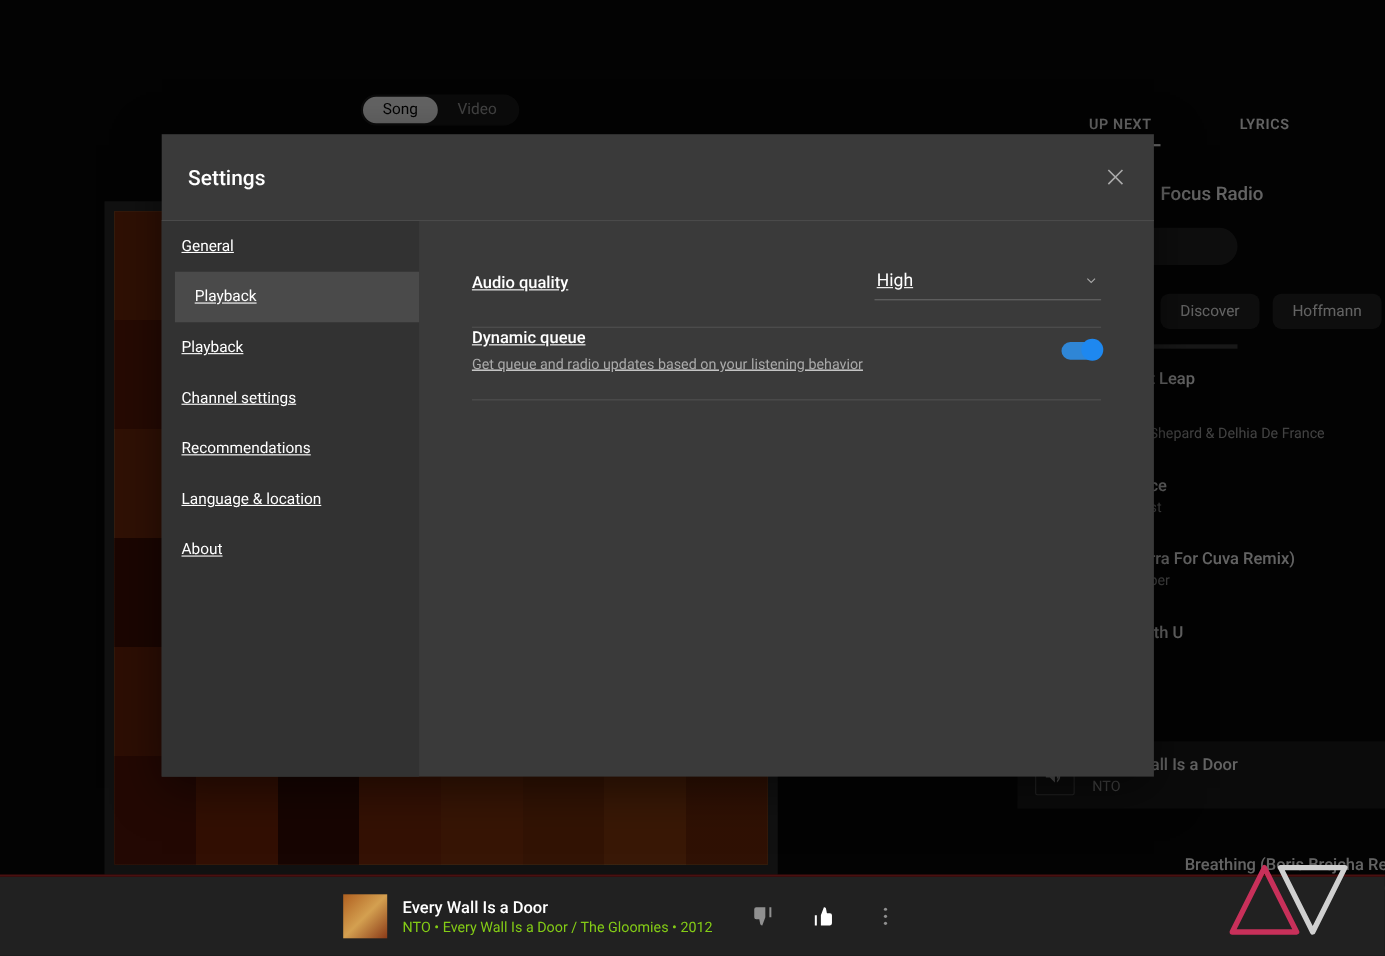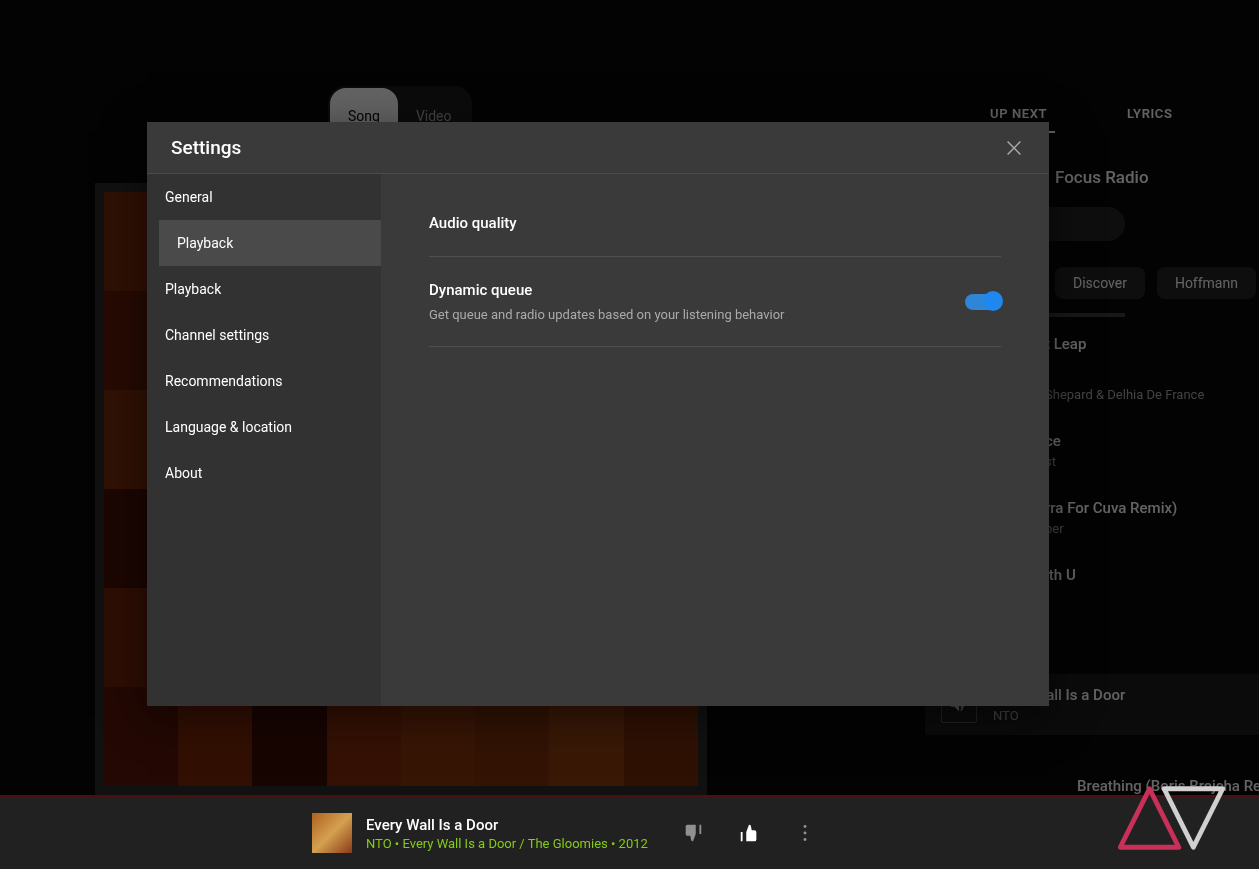--- a/index.html
+++ b/index.html
@@ -39,7 +39,7 @@
   padding: 2px;
 }
 .segmented .seg {
-  padding: 20px 18px;
+  padding: 4px 18px;
   font-size: 14px;
   border-radius: 16px;
   color: #aaa;

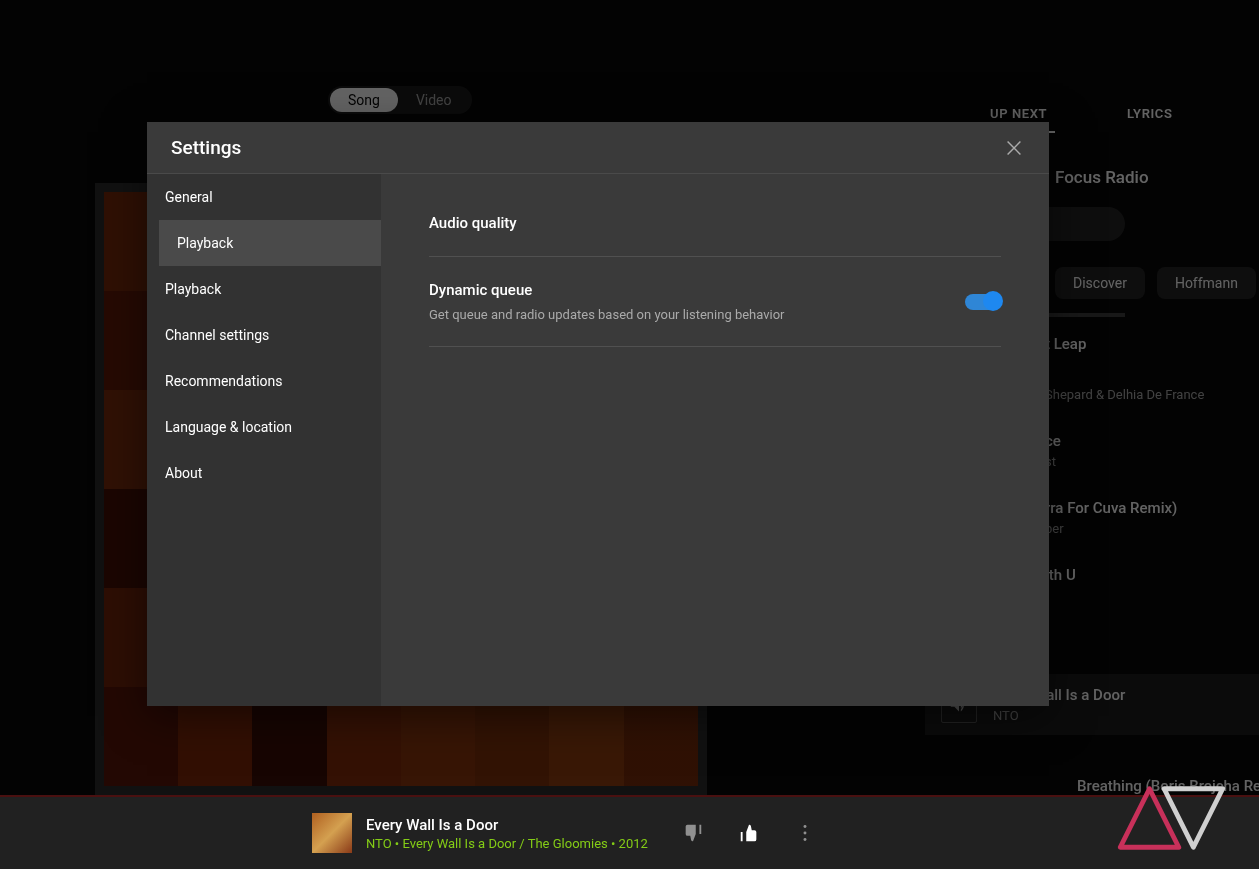--- a/index.html
+++ b/index.html
@@ -190,7 +190,7 @@
   z-index: 10;
 }
 .modal-header {
-  height: 52px;
+  height: 79px;
   display: flex;
   align-items: center;
   padding: 0 24px;

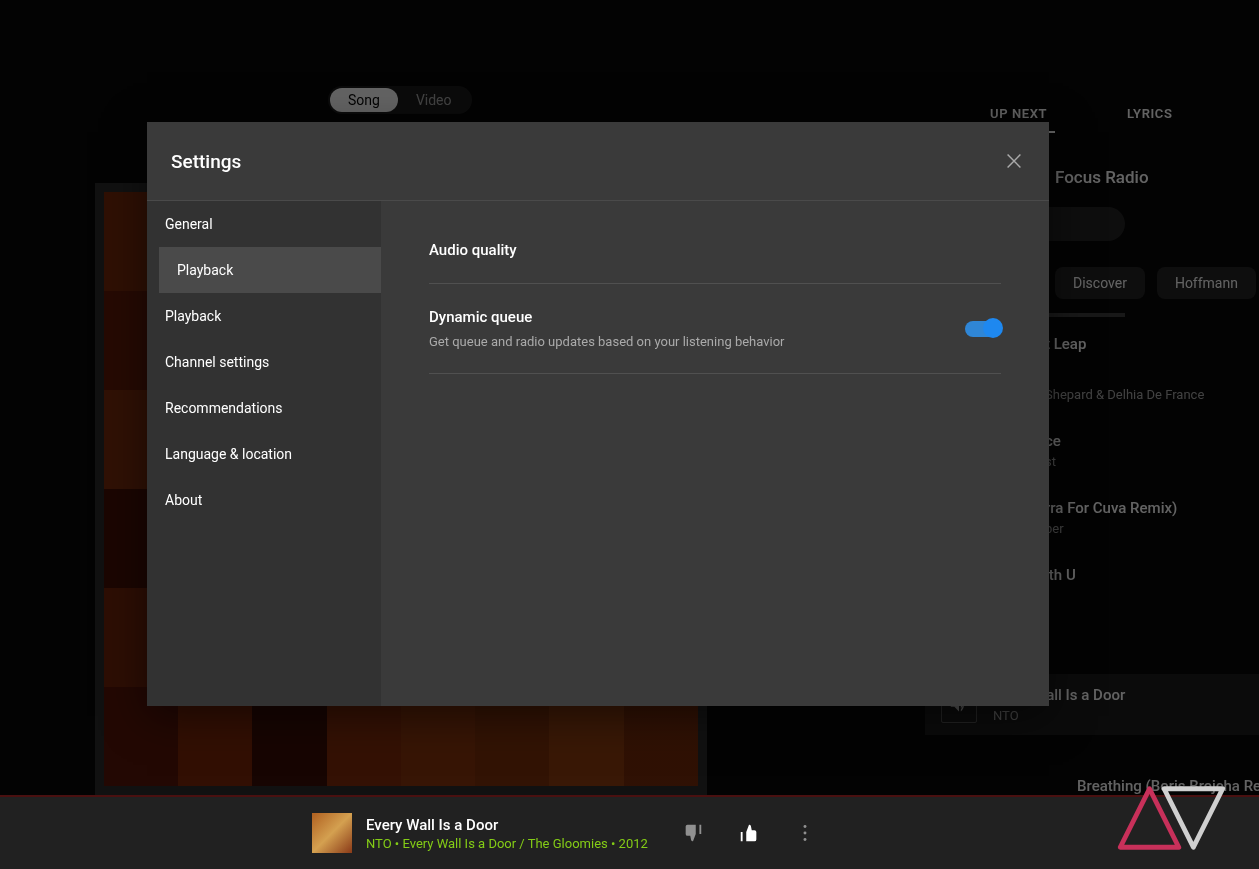--- a/index.html
+++ b/index.html
@@ -202,6 +202,7 @@
 .modal-body {
   display: flex;
   flex: 1;
+  text-decoration: underline;
 }
 .nav {
   width: 234px;

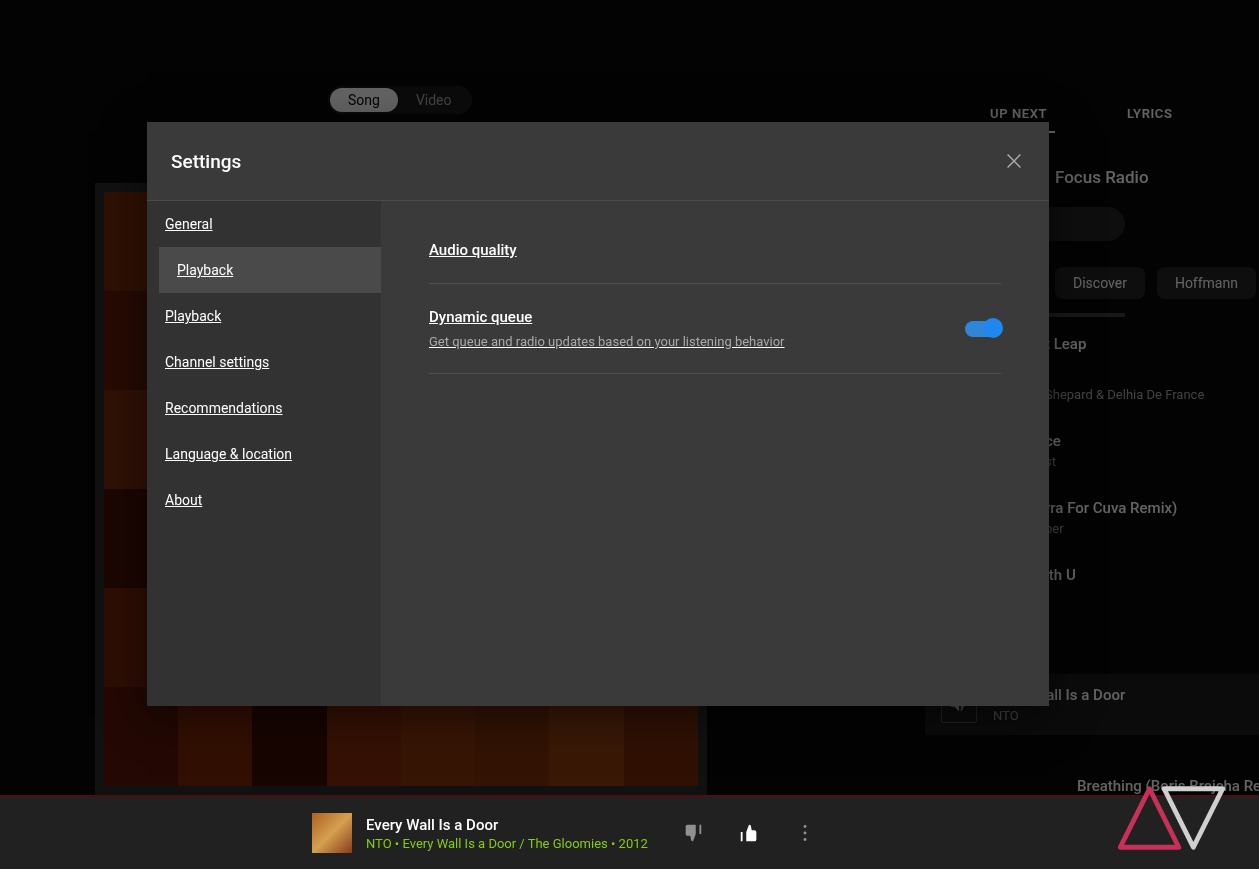--- a/index.html
+++ b/index.html
@@ -228,7 +228,6 @@
   justify-content: space-between;
   padding-bottom: 24px;
   border-bottom: 1px solid #505050;
-  margin-bottom: 24px;
 }
 .setting-label { font-size: 15px; font-weight: 500; }
 .setting-sub { font-size: 13px; color: #aaa; margin-top: 8px; }

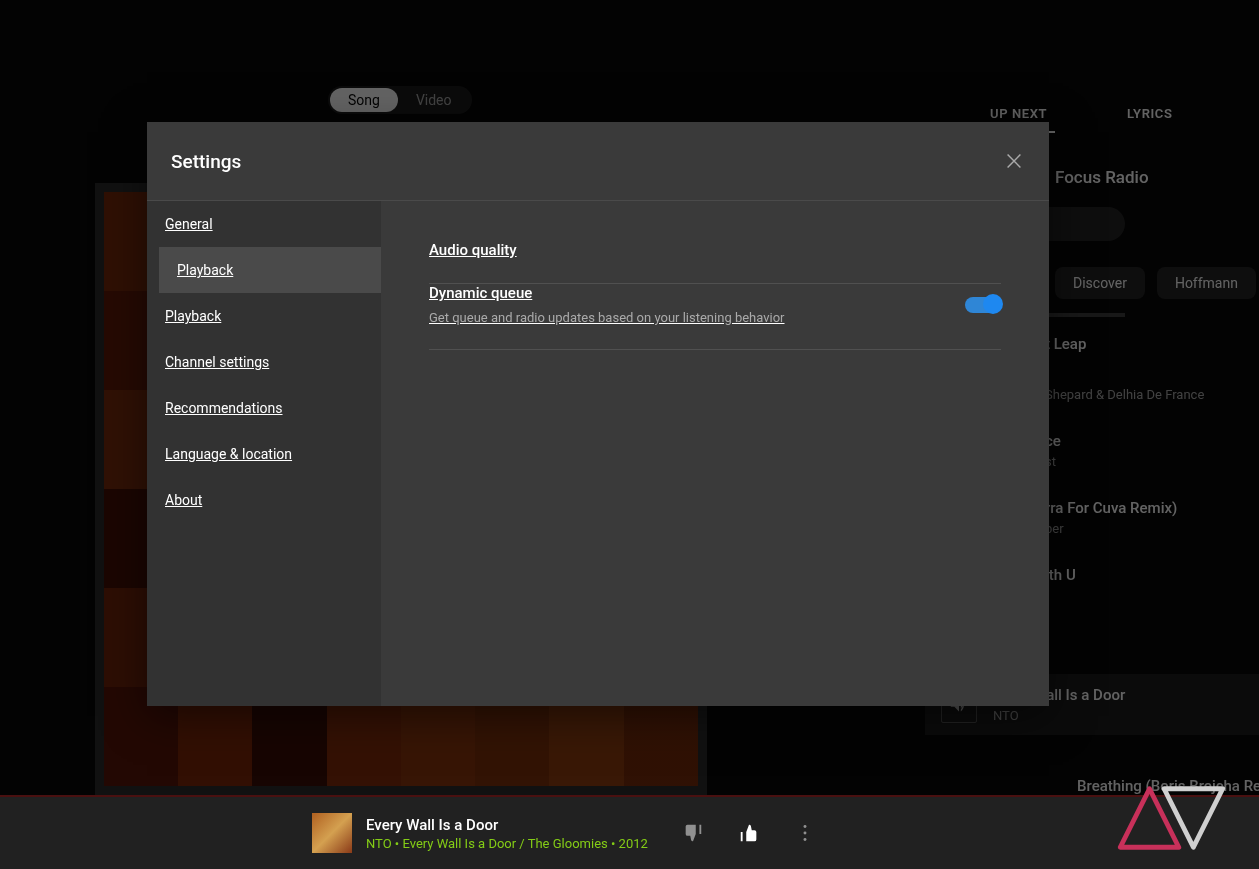--- a/index.html
+++ b/index.html
@@ -374,6 +374,12 @@
     <div class="panel">
       <div class="setting-row">
         <div class="setting-label">Audio quality</div>
+        <div class="select">
+          <span class="select-val">High</span>
+          <svg class="chev" viewBox="0 0 24 24">
+              <path d="M6 9l6 6 6-6"></path>
+            </svg>
+        </div>
       </div>
       <div class="setting-row">
         <div>

